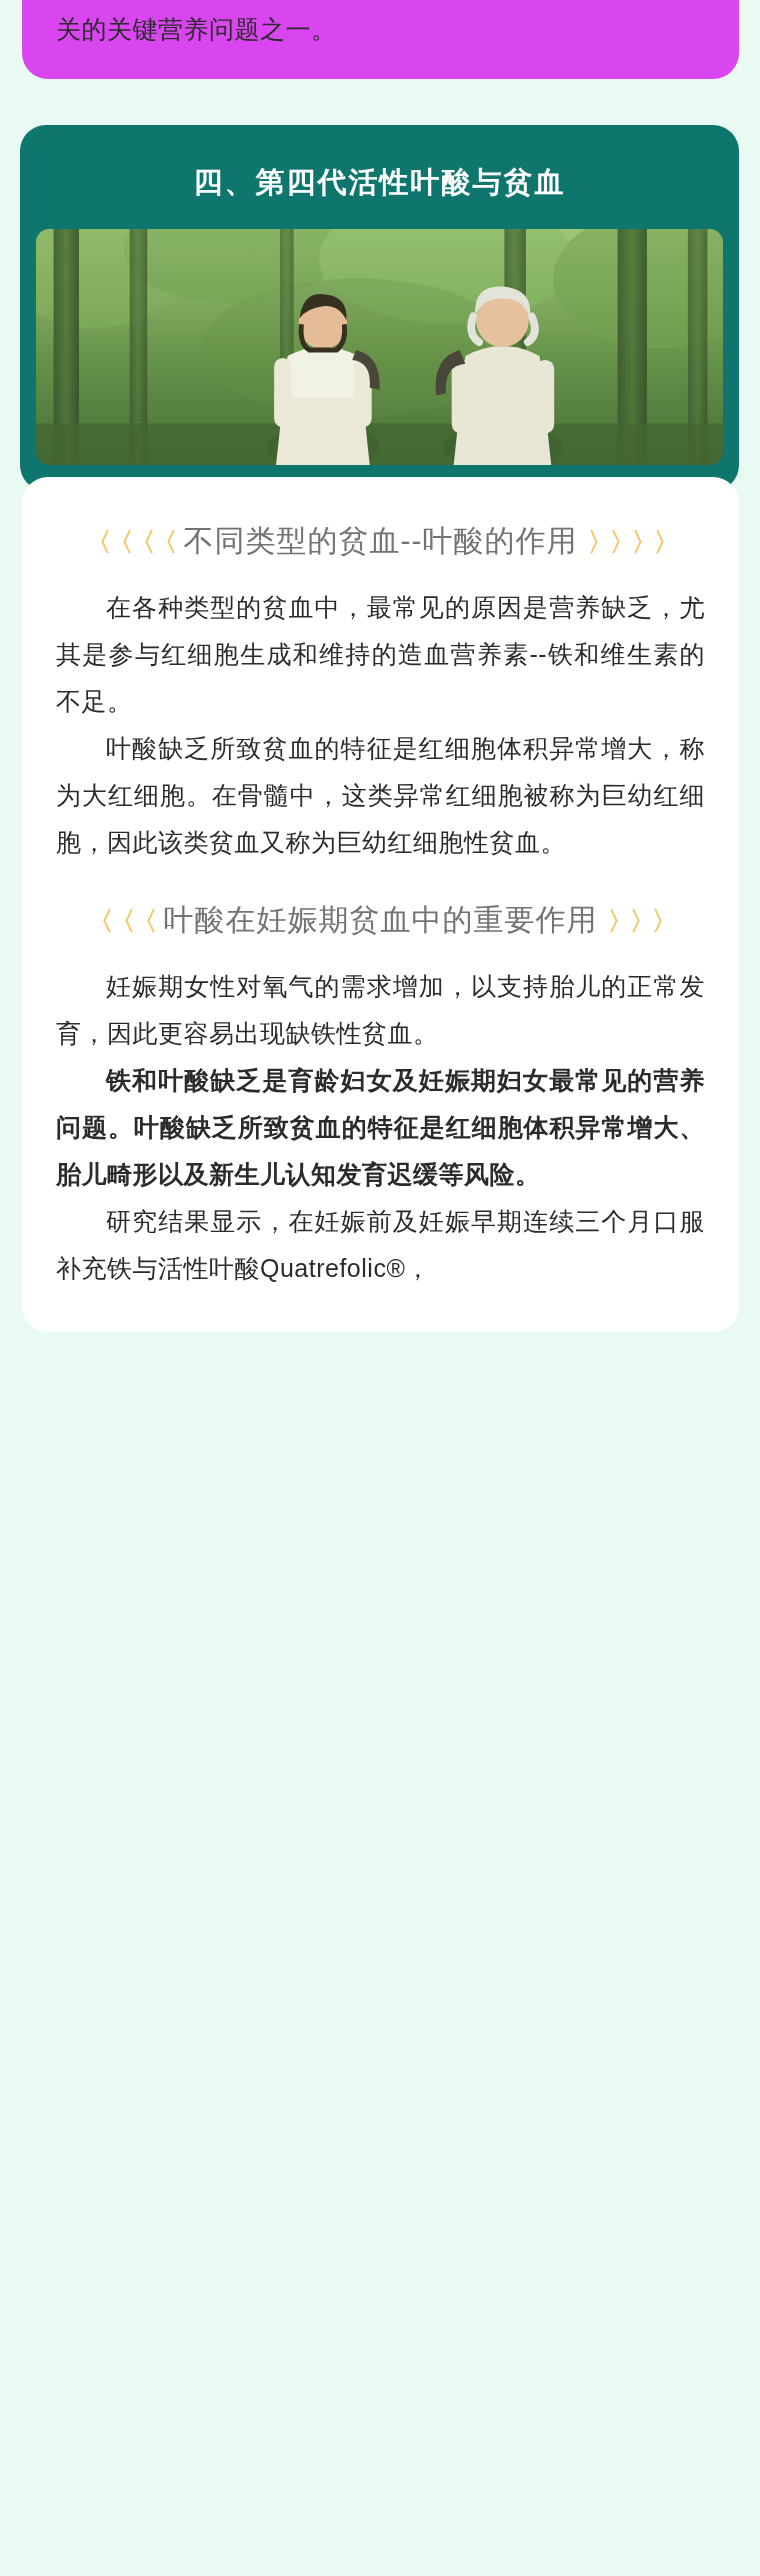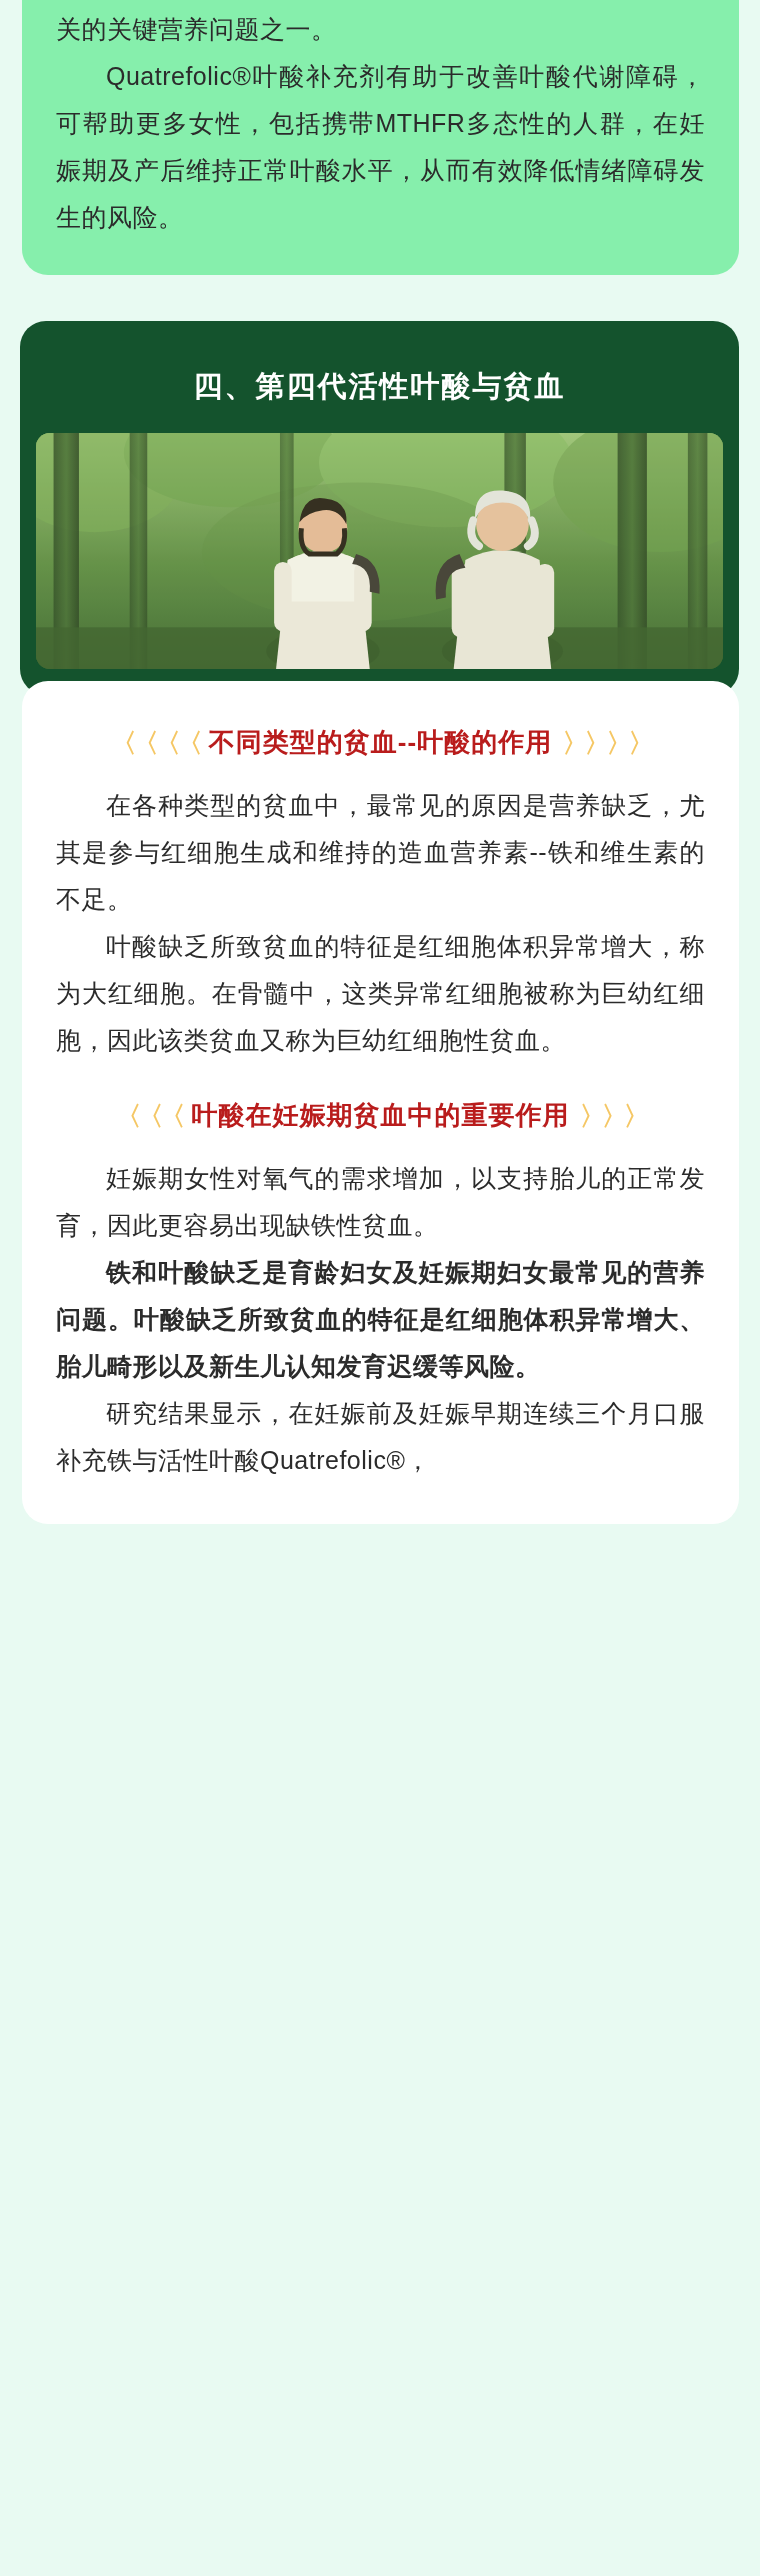--- a/index.html
+++ b/index.html
@@ -17,10 +17,10 @@
 
   
   .card {
-    background: #86efac;
+    background: #d946ef;
     border-radius: 26px;
     margin: 0 22px;
-    padding: 26px 34px 34px 34px;
+    padding: 26px 34px 26px 34px;
     position: relative;
   }
 

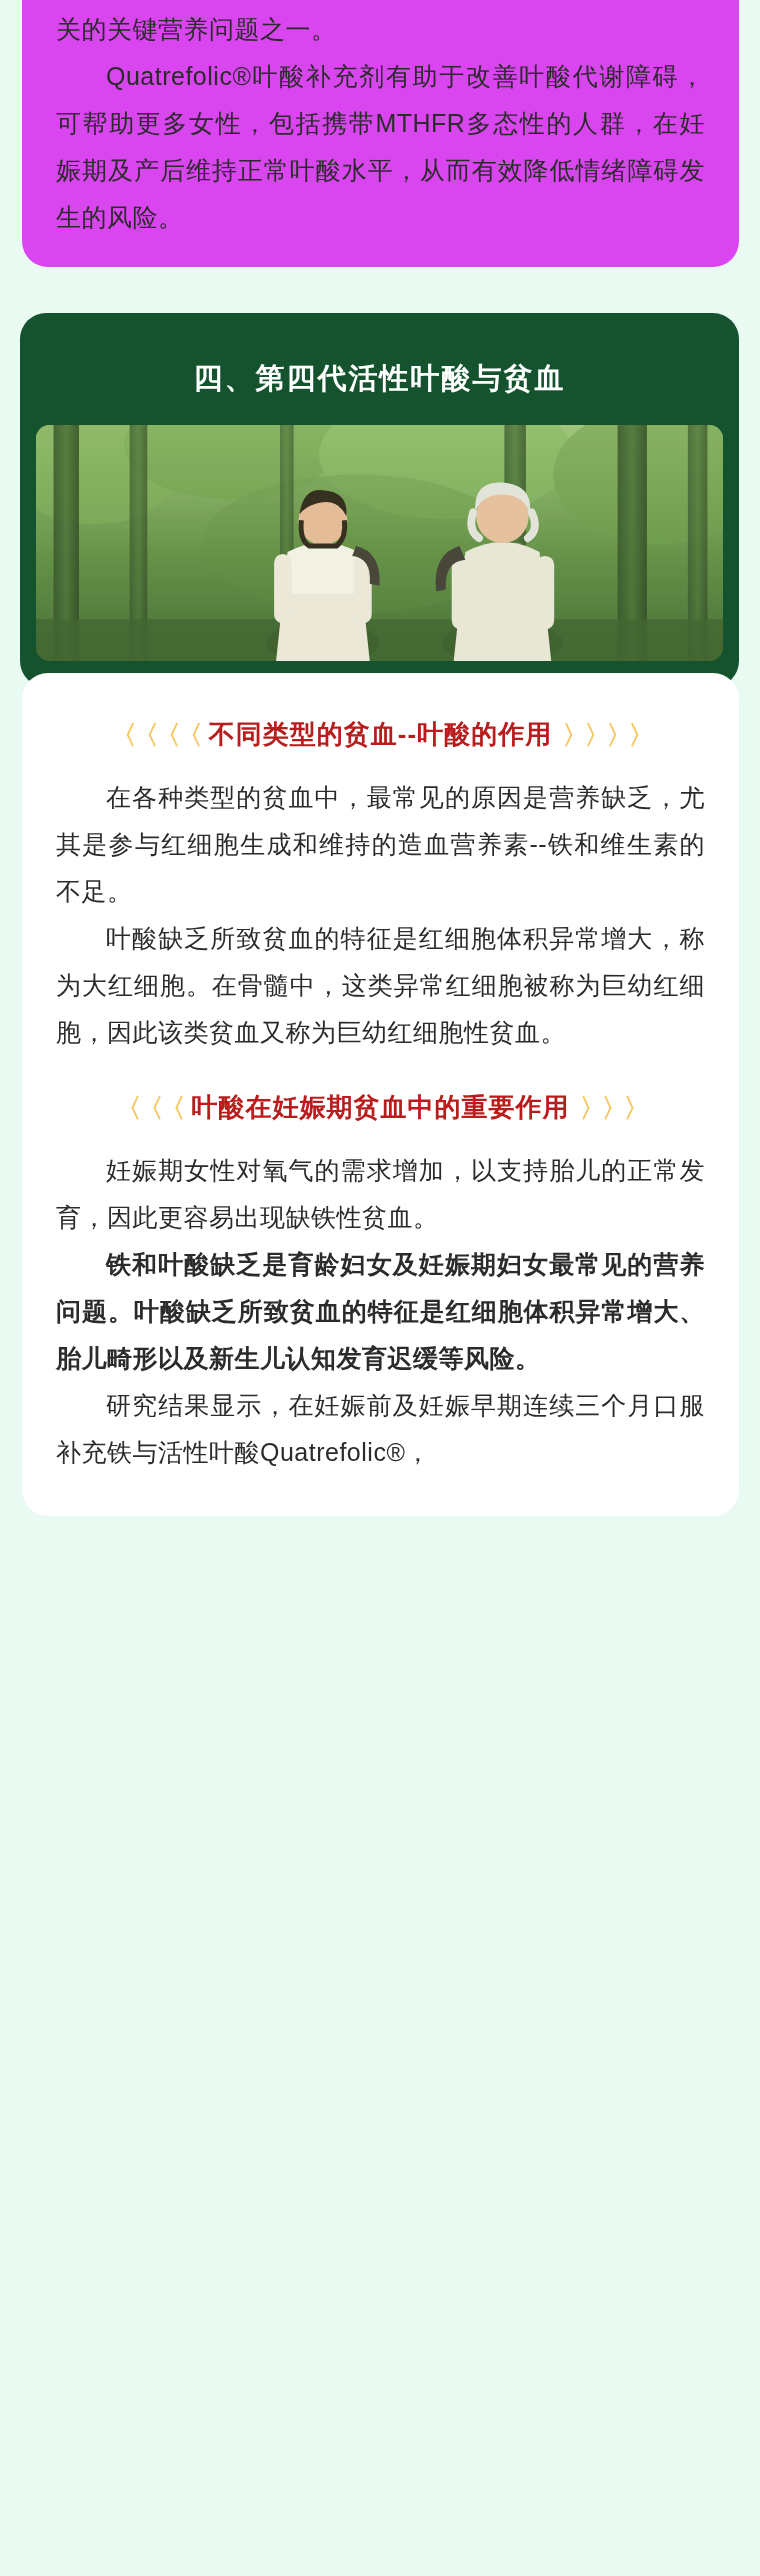--- a/index.html
+++ b/index.html
@@ -119,9 +119,6 @@
 
 <div class="card top-card">
   <p class="body">关的关键营养问题之一。</p>
-  <p class="body indent">
-    <span>Quatrefolic®叶酸补充剂有助于改善叶酸代谢障碍，可帮助更多女性，包括携带MTHFR多态性的人群，在妊娠期及产后维持正常叶酸水平，从而有效降低情绪障碍发生的风险。</span>
-  </p>
 </div>
 
 <div class="green-panel">

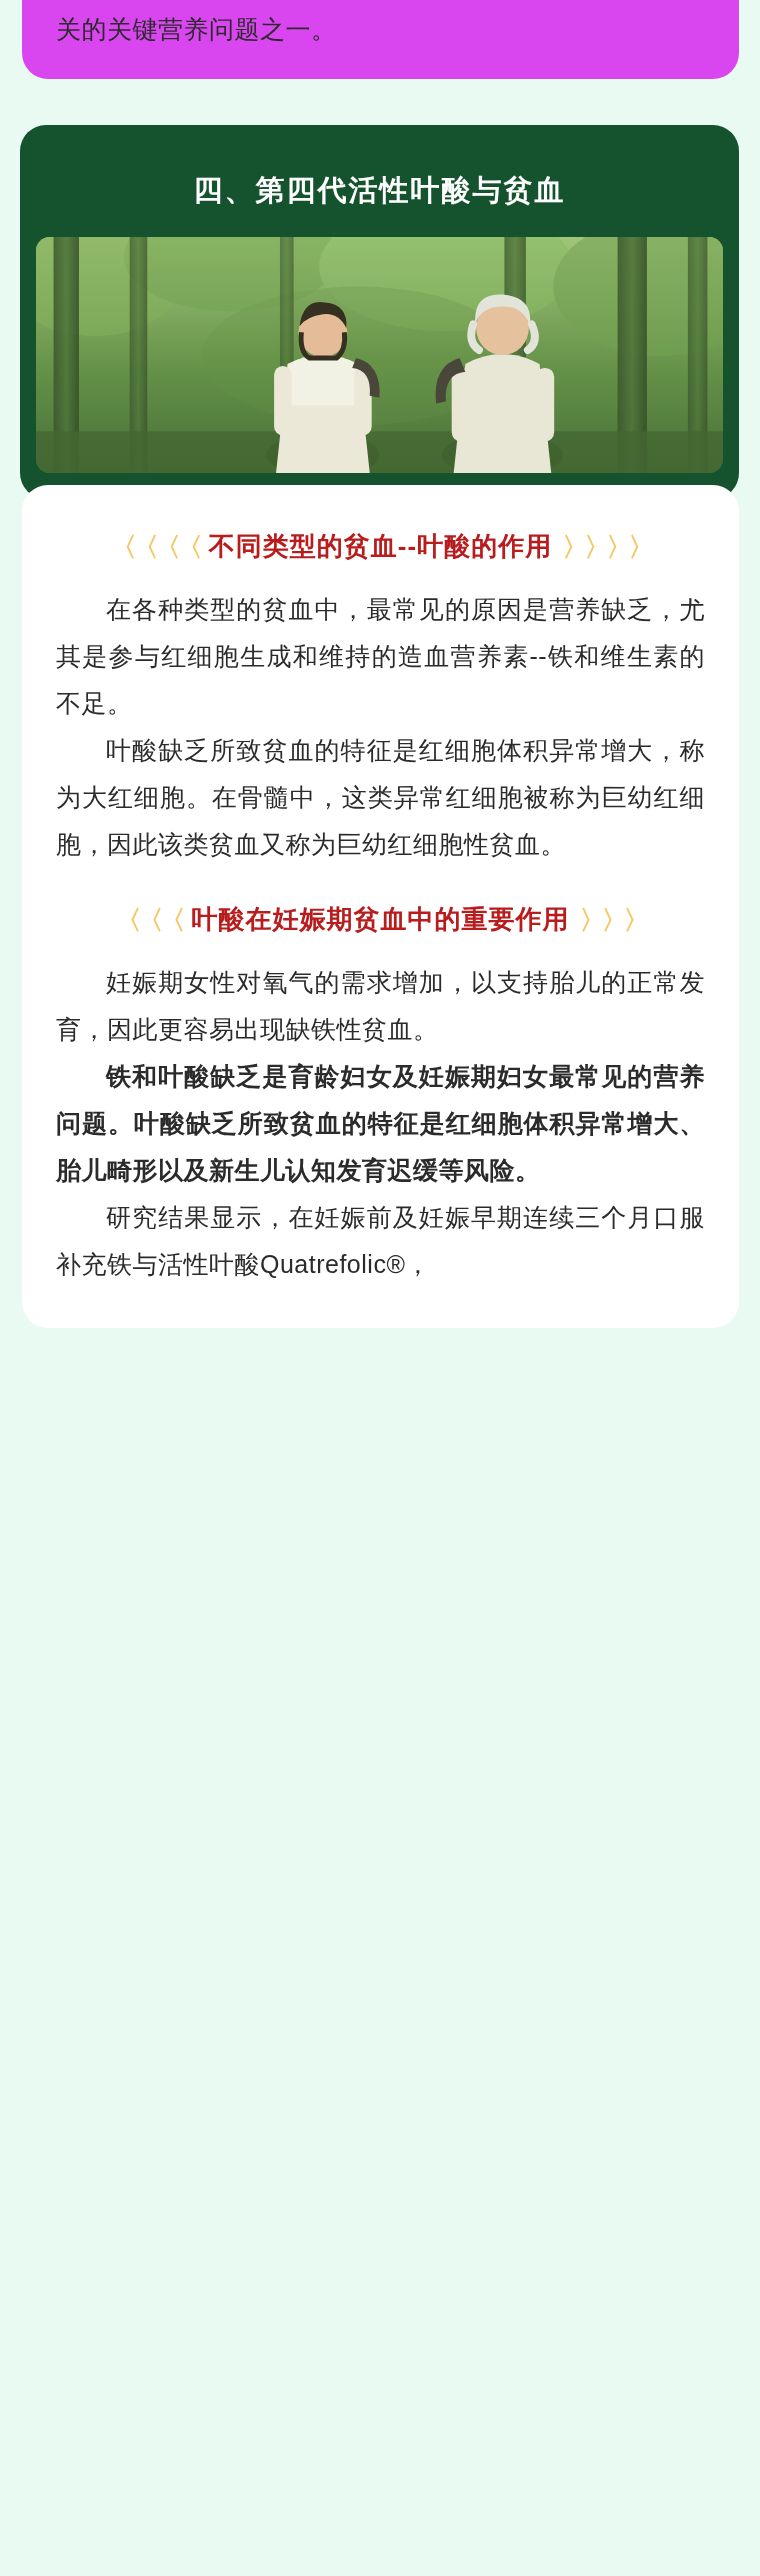--- a/index.html
+++ b/index.html
@@ -44,9 +44,9 @@
   
   .green-panel {
     margin: 46px 22px 0 20px;
-    background: #14532d;
+    background: #0f766e;
     border-radius: 26px;
-    padding: 16px 0 26px 0;
+    padding: 8px 0 26px 0;
     overflow: hidden;
   }
   .green-title {

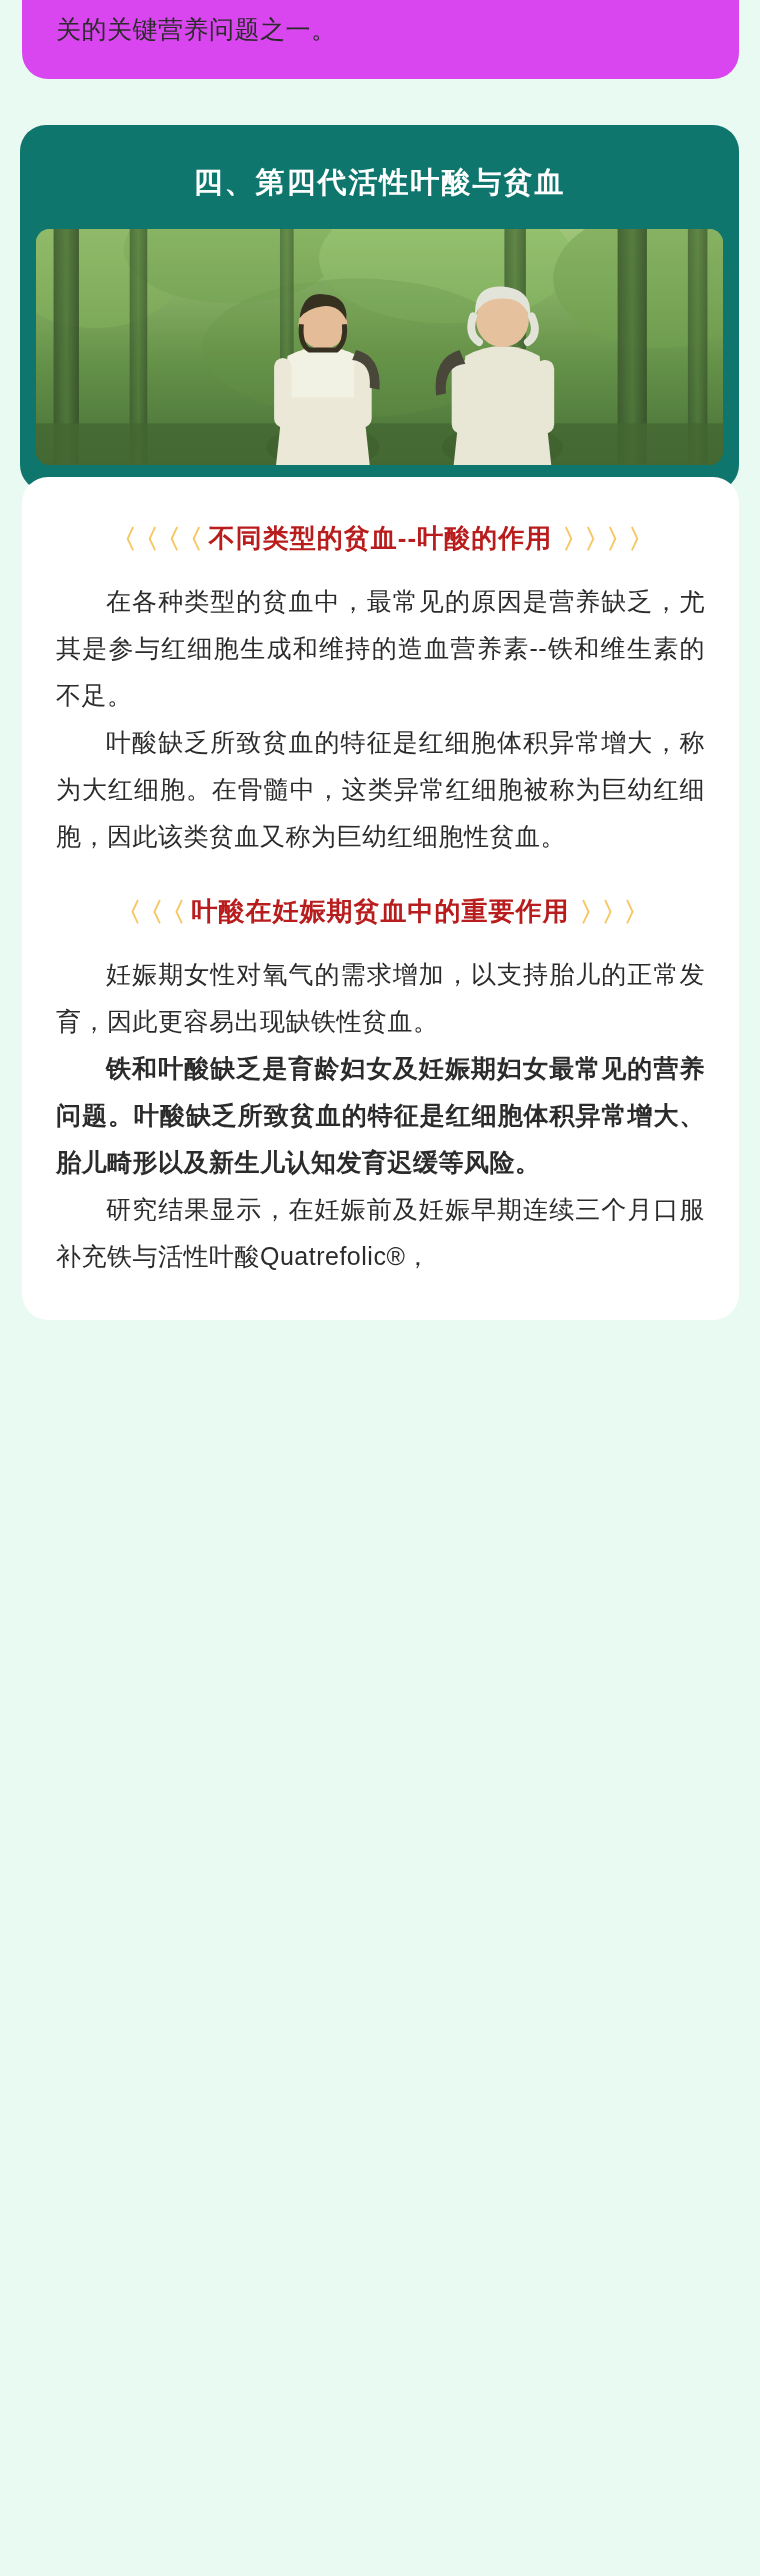--- a/index.html
+++ b/index.html
@@ -92,9 +92,9 @@
     line-height: 1;
   }
   .sub-head .txt {
-    color: #b91c1c;
-    font-size: 26px;
-    font-weight: bold;
+    color: #737373;
+    font-size: 30px;
+    font-weight: normal;
     letter-spacing: 1px;
     white-space: nowrap;
   }

